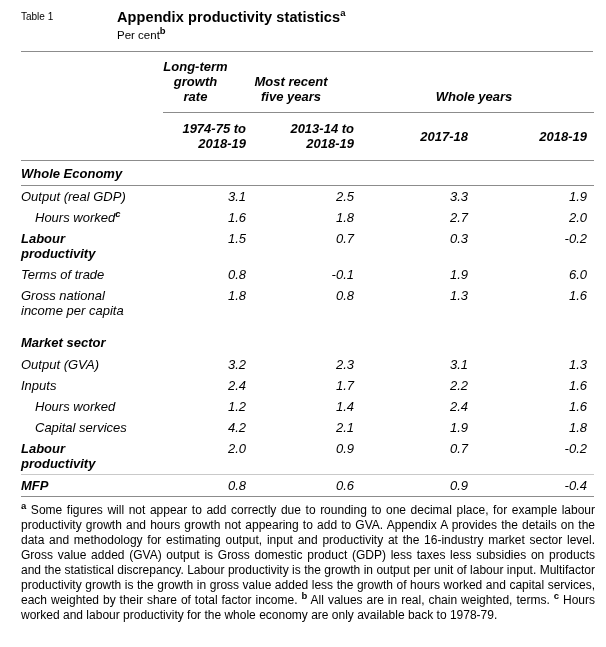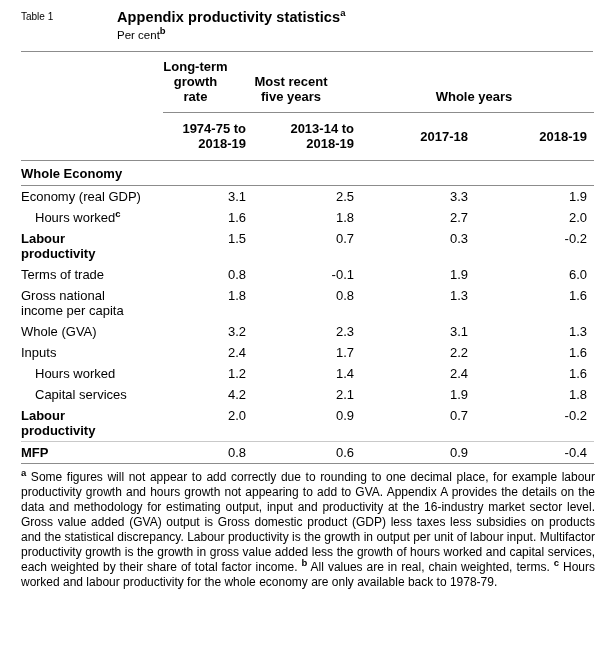--- a/index.html
+++ b/index.html
@@ -20,7 +20,7 @@
   .rule-full { border: none; border-top: 1px solid #8c8c8c; margin: 10px 0 0 0; }
 
   
-  table { border-collapse: collapse; table-layout: fixed; width: 573px; margin-top: 0; }
+  table { border-collapse: collapse; table-layout: fixed; width: 573px; margin-top: 0; font-style: italic; }
   col.c-label { width: 142px; }
   col.c-v1 { width: 83px; }
   col.c-v2 { width: 108px; }

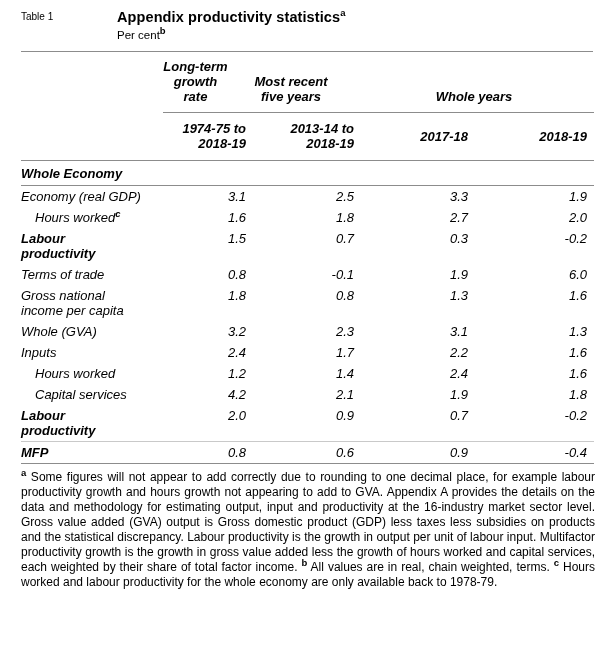--- a/index.html
+++ b/index.html
@@ -101,7 +101,7 @@
       </tr>
 
       <tr>
-        <td class="lbl">Economy (real GDP)</td>
+        <td class="lbl">Output (real GDP)</td>
         <td class="val">3.1</td>
         <td class="val">2.5</td>
         <td class="val">3.3</td>

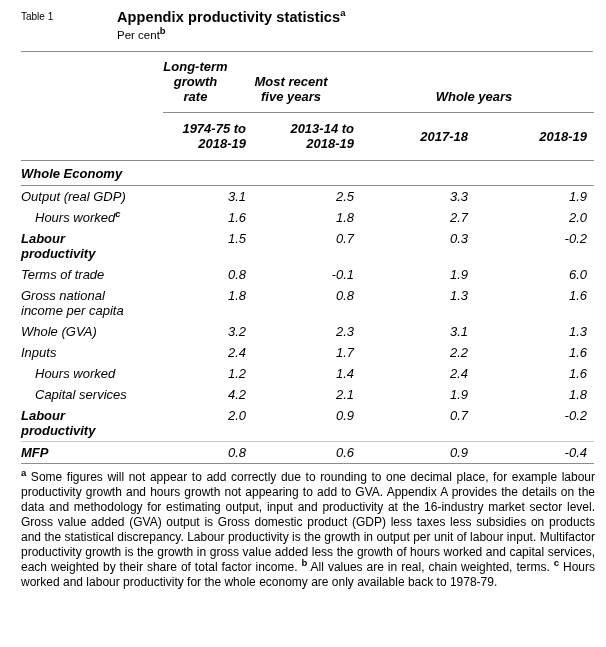--- a/index.html
+++ b/index.html
@@ -143,6 +143,9 @@
         <td class="val">1.6</td>
       </tr>
 
+      <tr class="section-head2">
+        <td colspan="5">Market sector</td>
+      </tr>
 
       <tr>
         <td class="lbl">Whole (GVA)</td>

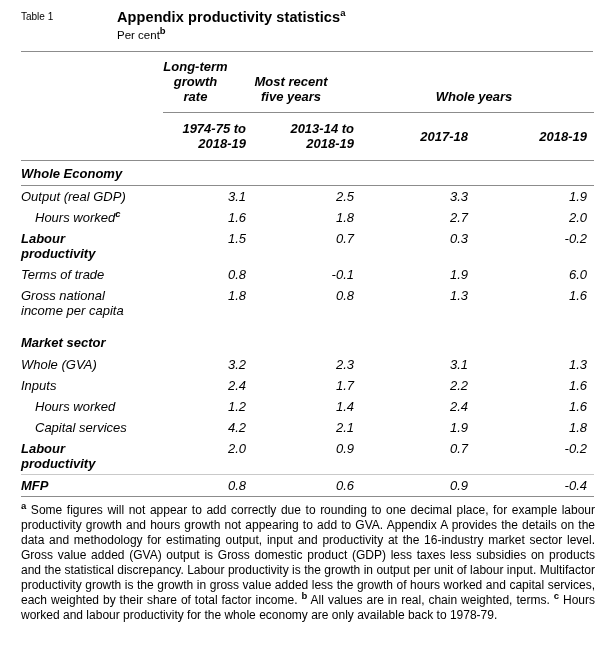--- a/index.html
+++ b/index.html
@@ -148,7 +148,7 @@
       </tr>
 
       <tr>
-        <td class="lbl">Whole (GVA)</td>
+        <td class="lbl">Output (GVA)</td>
         <td class="val">3.2</td>
         <td class="val">2.3</td>
         <td class="val">3.1</td>

